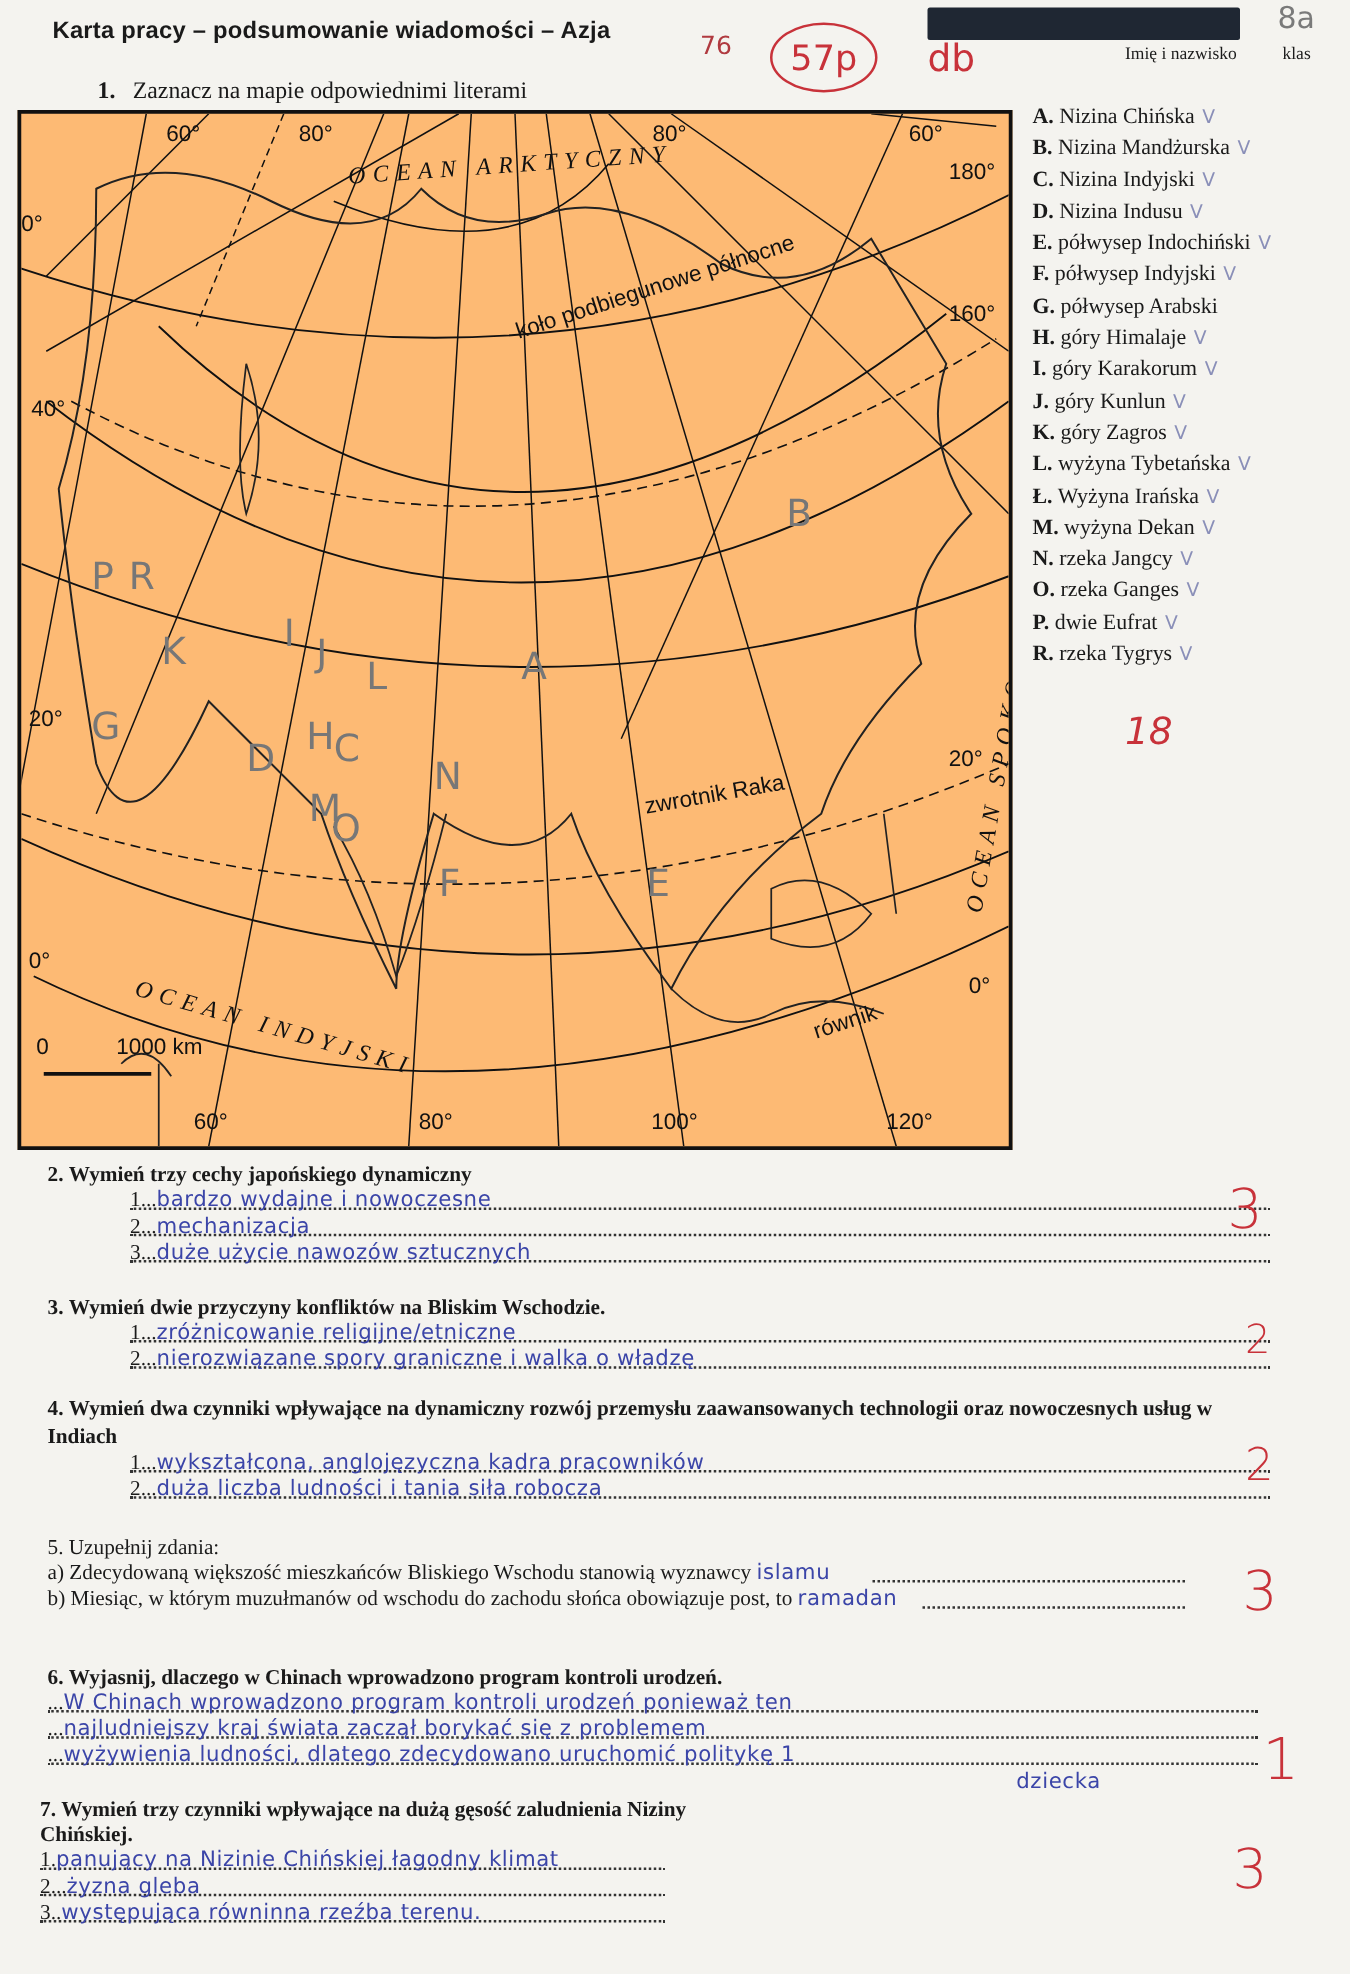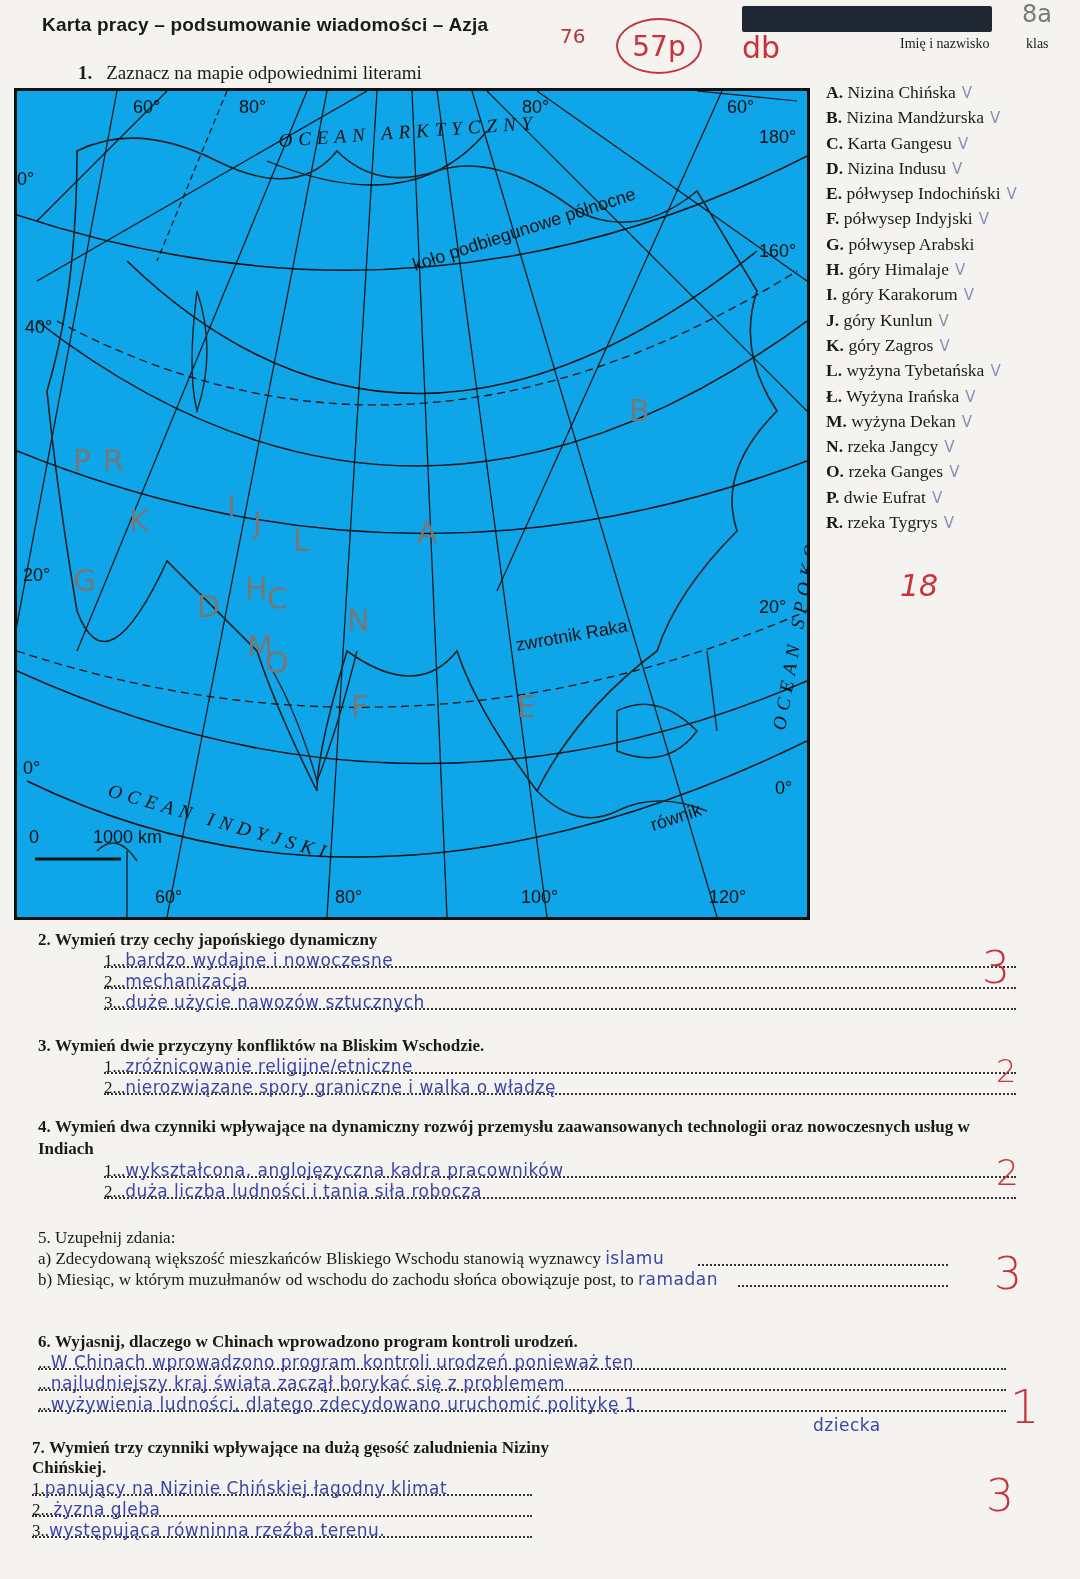--- a/index.html
+++ b/index.html
@@ -16,7 +16,7 @@
   .score-circle{left:616px;top:18px;width:82px;height:52px;border:2px solid #c8323a;border-radius:50%;display:flex;align-items:center;justify-content:center;font-size:28px;color:#c8323a;}
   .grade{left:742px;top:30px;font-size:30px;color:#c8323a;}
   .klasa-val{left:1022px;top:0px;font-size:24px;color:#7a7a7a;}
-  .map{left:14px;top:88px;width:790px;height:826px;border:3px solid #111;background:#0ea5e9;overflow:hidden;}
+  .map{left:14px;top:88px;width:790px;height:826px;border:3px solid #111;background:#fdba74;overflow:hidden;}
   .map svg{position:absolute;left:0;top:0;}
   .legend{left:826px;top:80px;font-size:17.5px;line-height:24.3px;}
   .legend .row{white-space:nowrap;}

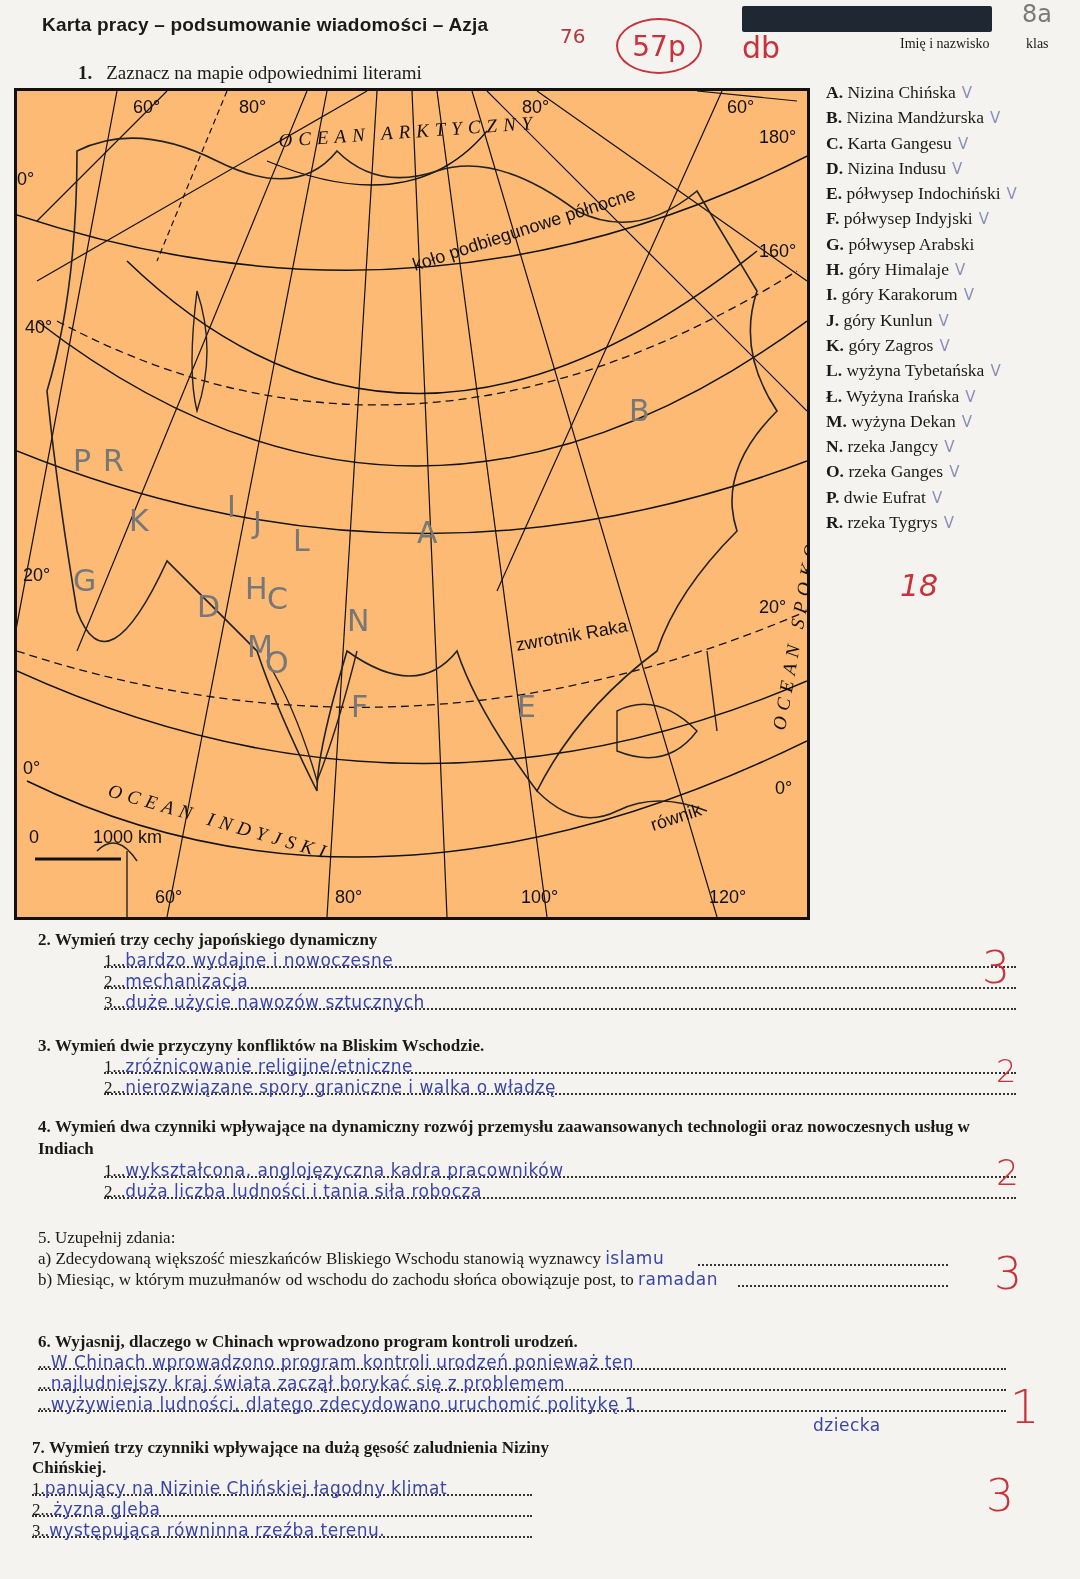--- a/index.html
+++ b/index.html
@@ -147,7 +147,7 @@
 <div class="abs legend">
   <div class="row"><b>A.</b> <span>Nizina Chińska</span><span class="check">V</span></div>
   <div class="row"><b>B.</b> <span>Nizina Mandżurska</span><span class="check">V</span></div>
-  <div class="row"><b>C.</b> <span>Karta Gangesu</span><span class="check">V</span></div>
+  <div class="row"><b>C.</b> <span>Nizina Indyjski</span><span class="check">V</span></div>
   <div class="row"><b>D.</b> <span>Nizina Indusu</span><span class="check">V</span></div>
   <div class="row"><b>E.</b> <span>półwysep Indochiński</span><span class="check">V</span></div>
   <div class="row"><b>F.</b> <span>półwysep Indyjski</span><span class="check">V</span></div>

